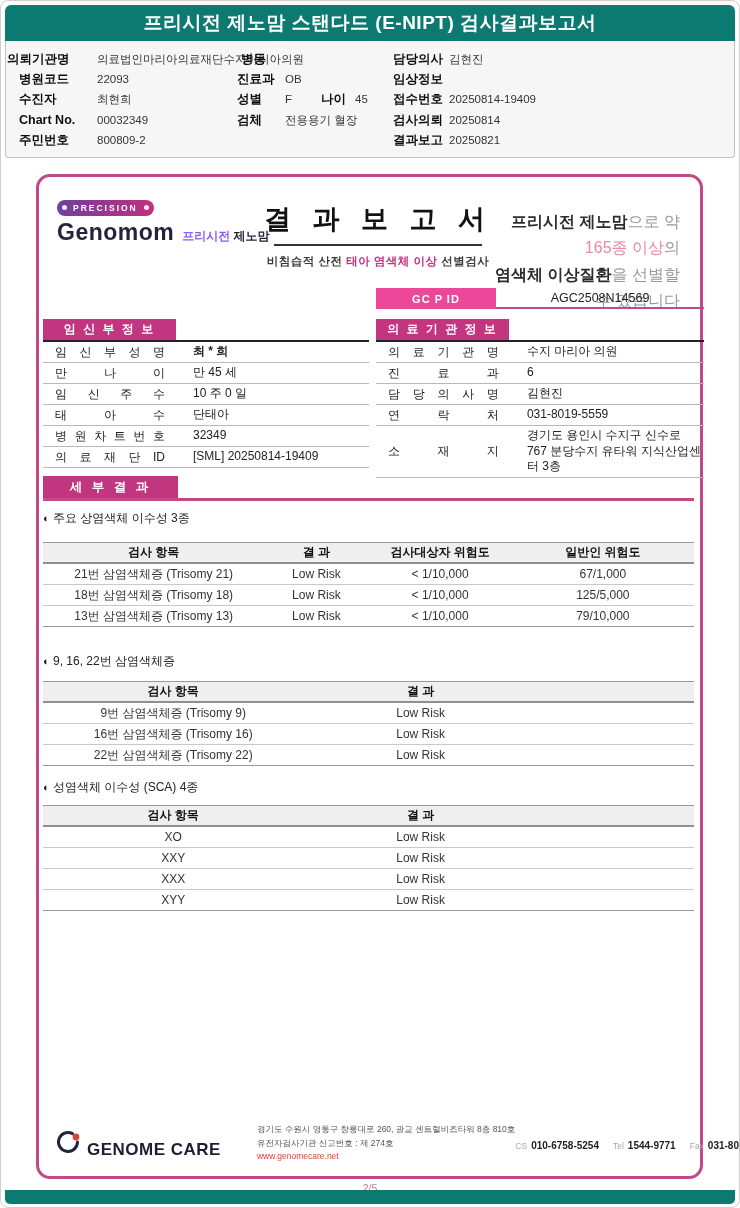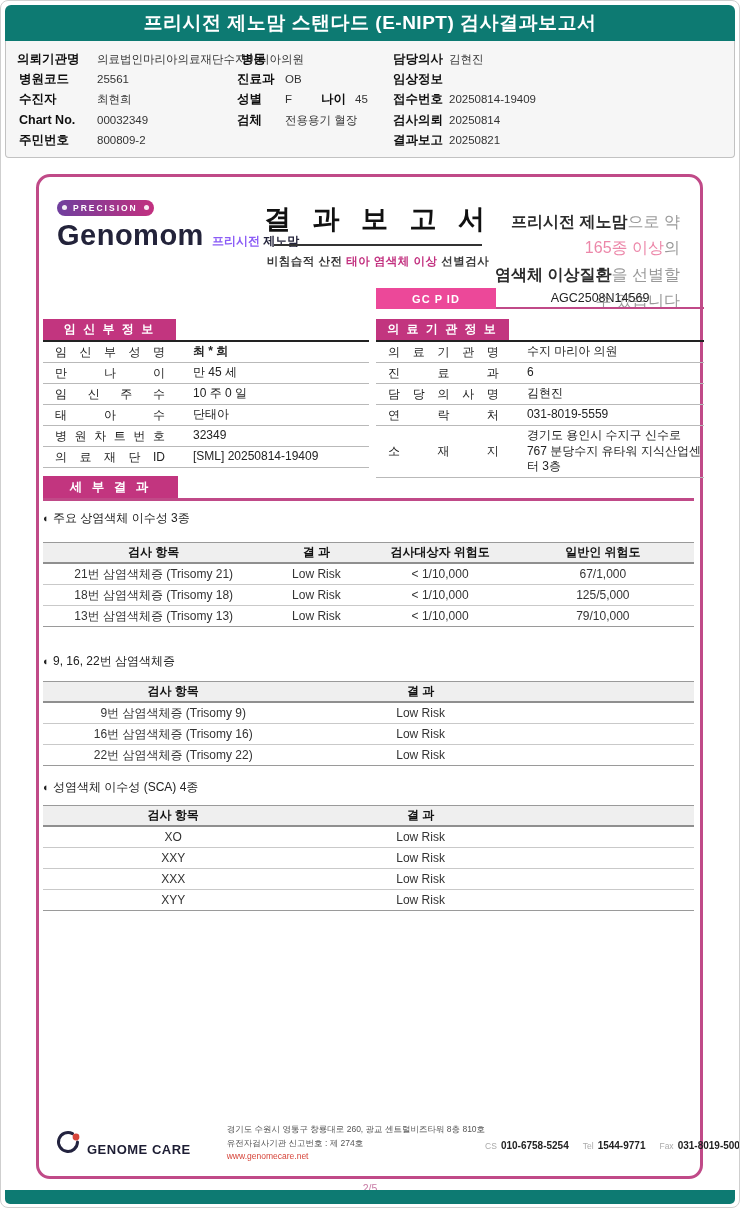--- a/index.html
+++ b/index.html
@@ -132,7 +132,7 @@
 
   <div class="patient-box"></div>
 
-  <div class="pi lbl" style="top:50px;left:16px">의뢰기관명</div>
+  <div class="pi lbl" style="top:50px;left:6px">의뢰기관명</div>
   <div class="pi" style="top:50px;left:96px">의료법인마리아의료재단수지마리아의원</div>
   <div class="pi lbl" style="top:50px;left:240px">병동</div>
 

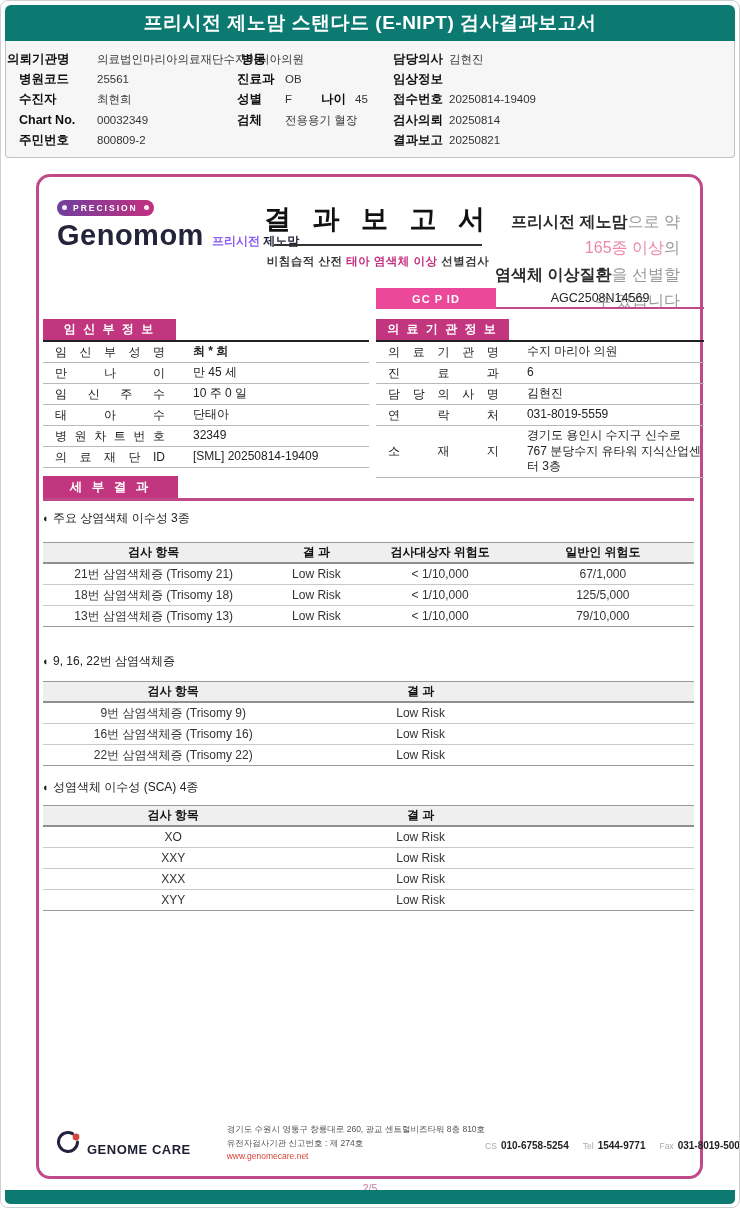--- a/index.html
+++ b/index.html
@@ -137,7 +137,7 @@
   <div class="pi lbl" style="top:50px;left:240px">병동</div>
 
   <div class="pi lbl" style="top:70px;left:18px">병원코드</div>
-  <div class="pi" style="top:70px;left:96px">25561</div>
+  <div class="pi" style="top:70px;left:96px">22093</div>
 
   <div class="pi lbl" style="top:90px;left:18px">수진자</div>
   <div class="pi" style="top:90px;left:96px">최현희</div>

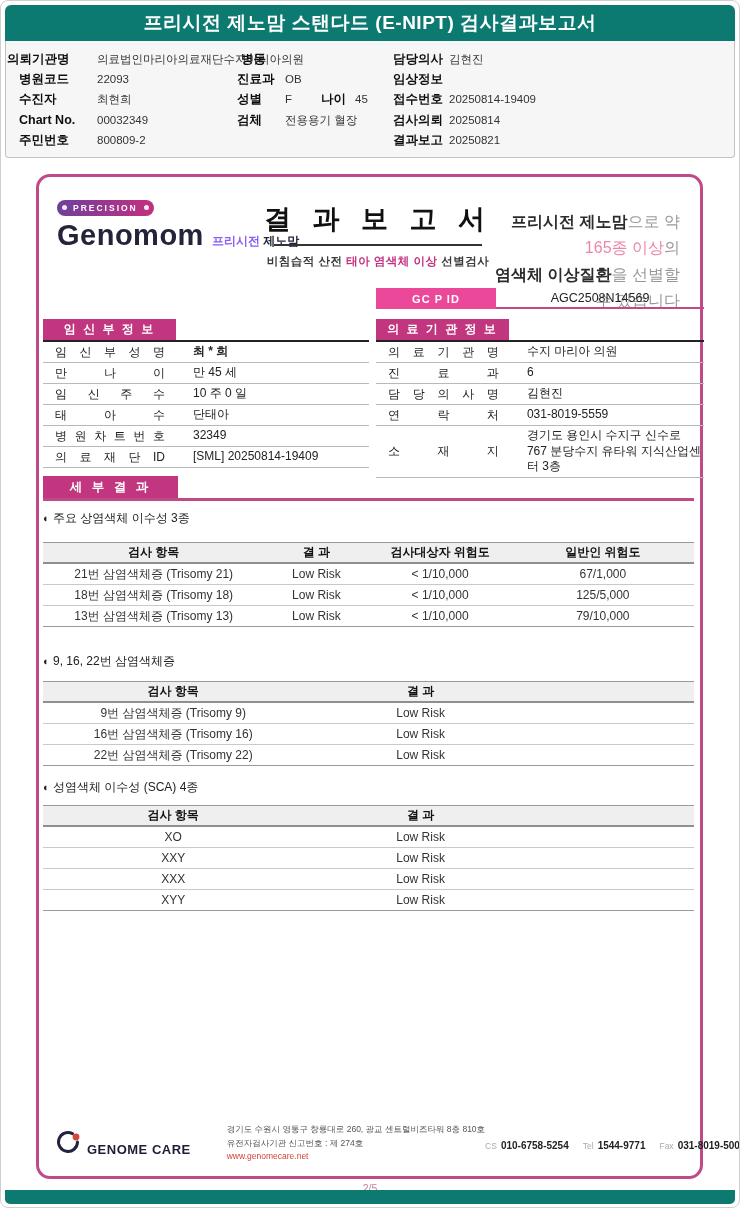--- a/index.html
+++ b/index.html
@@ -49,7 +49,7 @@
   }
   .badge::before { left: 5px; } .badge::after { right: 5px; }
   .brand-row { margin-top: 3px; white-space: nowrap; }
-  .brand { font-size: 29px; font-weight: 800; color: #23233a; letter-spacing: 0.5px; }
+  .brand { font-size: 23px; font-weight: 800; color: #23233a; letter-spacing: 0.5px; }
   .brand-kr { font-size: 12px; font-weight: bold; margin-left: 8px; }
   .kr-pink { color: #8b5cf6; } .kr-dark { color: #23233a; }
   

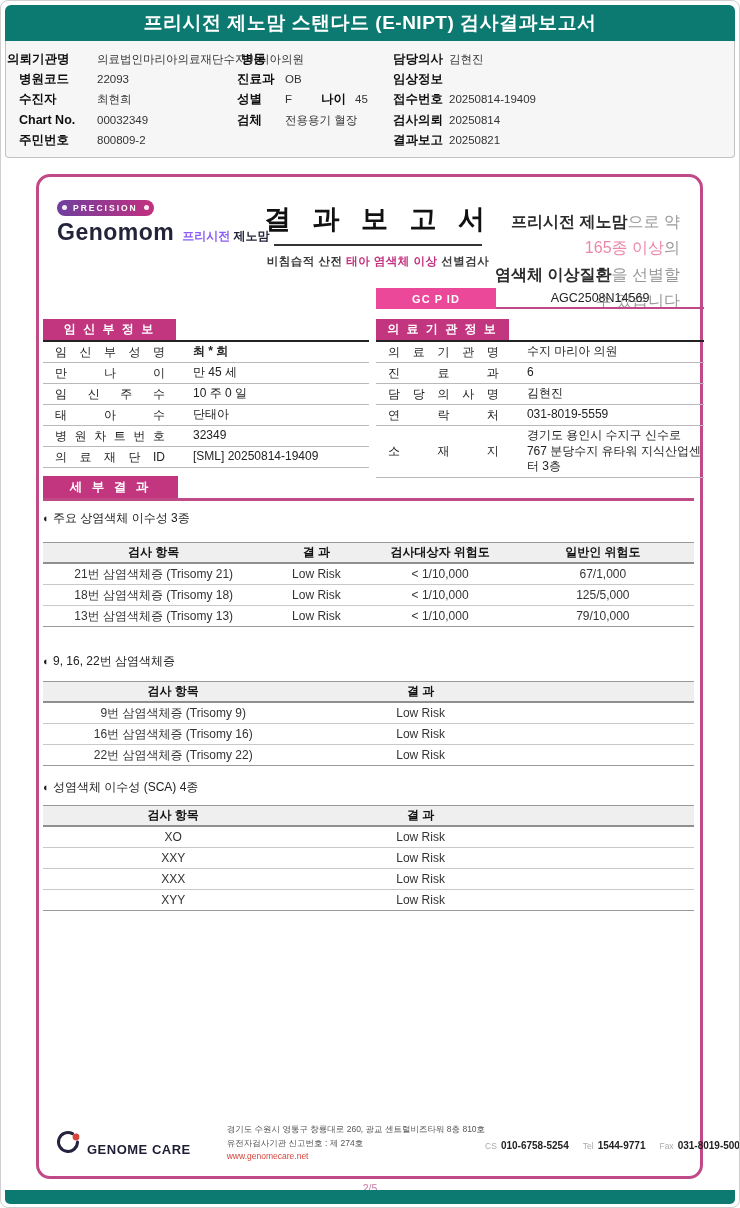--- a/index.html
+++ b/index.html
@@ -111,7 +111,7 @@
   
   .card-footer { position: absolute; left: 16px; right: 16px; bottom: 12px; display: flex; align-items: center; }
   .gc-logo { display: flex; align-items: center; }
-  .gc-brand { font-size: 13px; font-weight: 800; color: #1d1d33; letter-spacing: 0.5px; margin-left: 6px; white-space: nowrap; margin-top: 12px; }
+  .gc-brand { font-size: 17px; font-weight: 800; color: #1d1d33; letter-spacing: 0.5px; margin-left: 6px; white-space: nowrap; margin-top: 12px; }
   .addr { margin-left: 36px; font-size: 8.5px; color: #555; line-height: 1.6; white-space: nowrap; }
   .addr .web { color: #d6453a; }
   .contacts { margin-left: auto; display: flex; gap: 14px; align-items: baseline; white-space: nowrap; }

